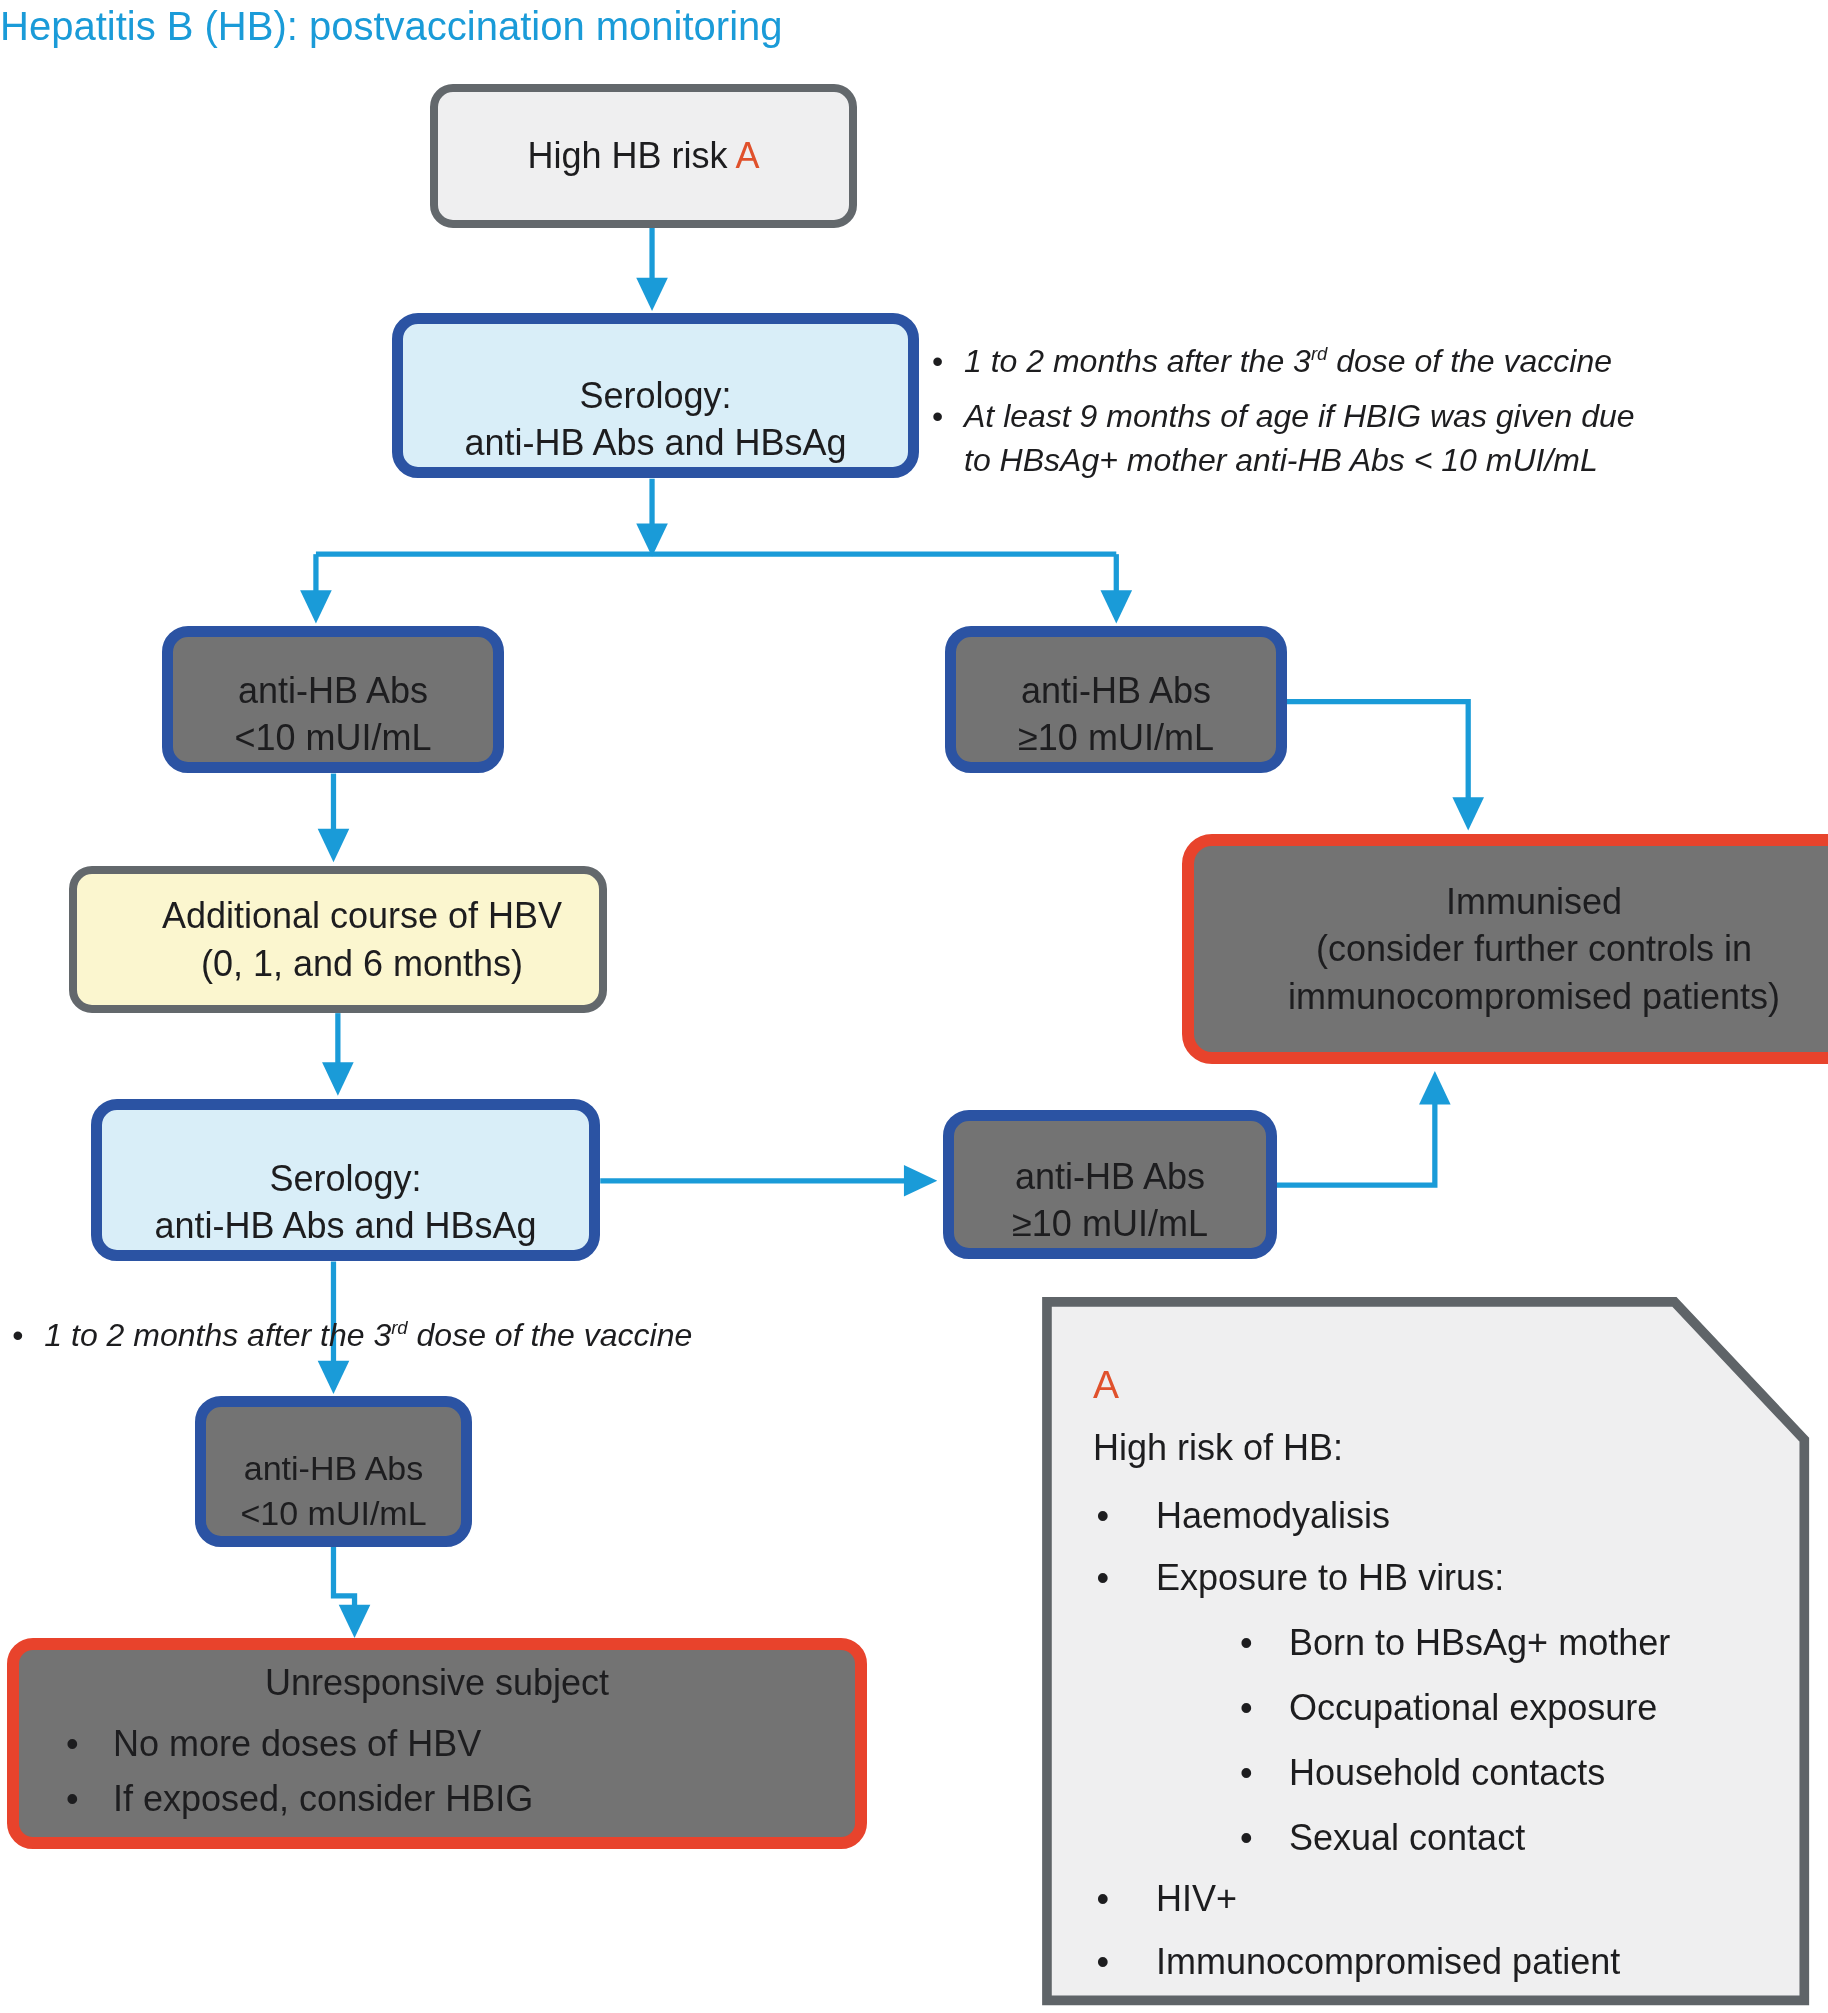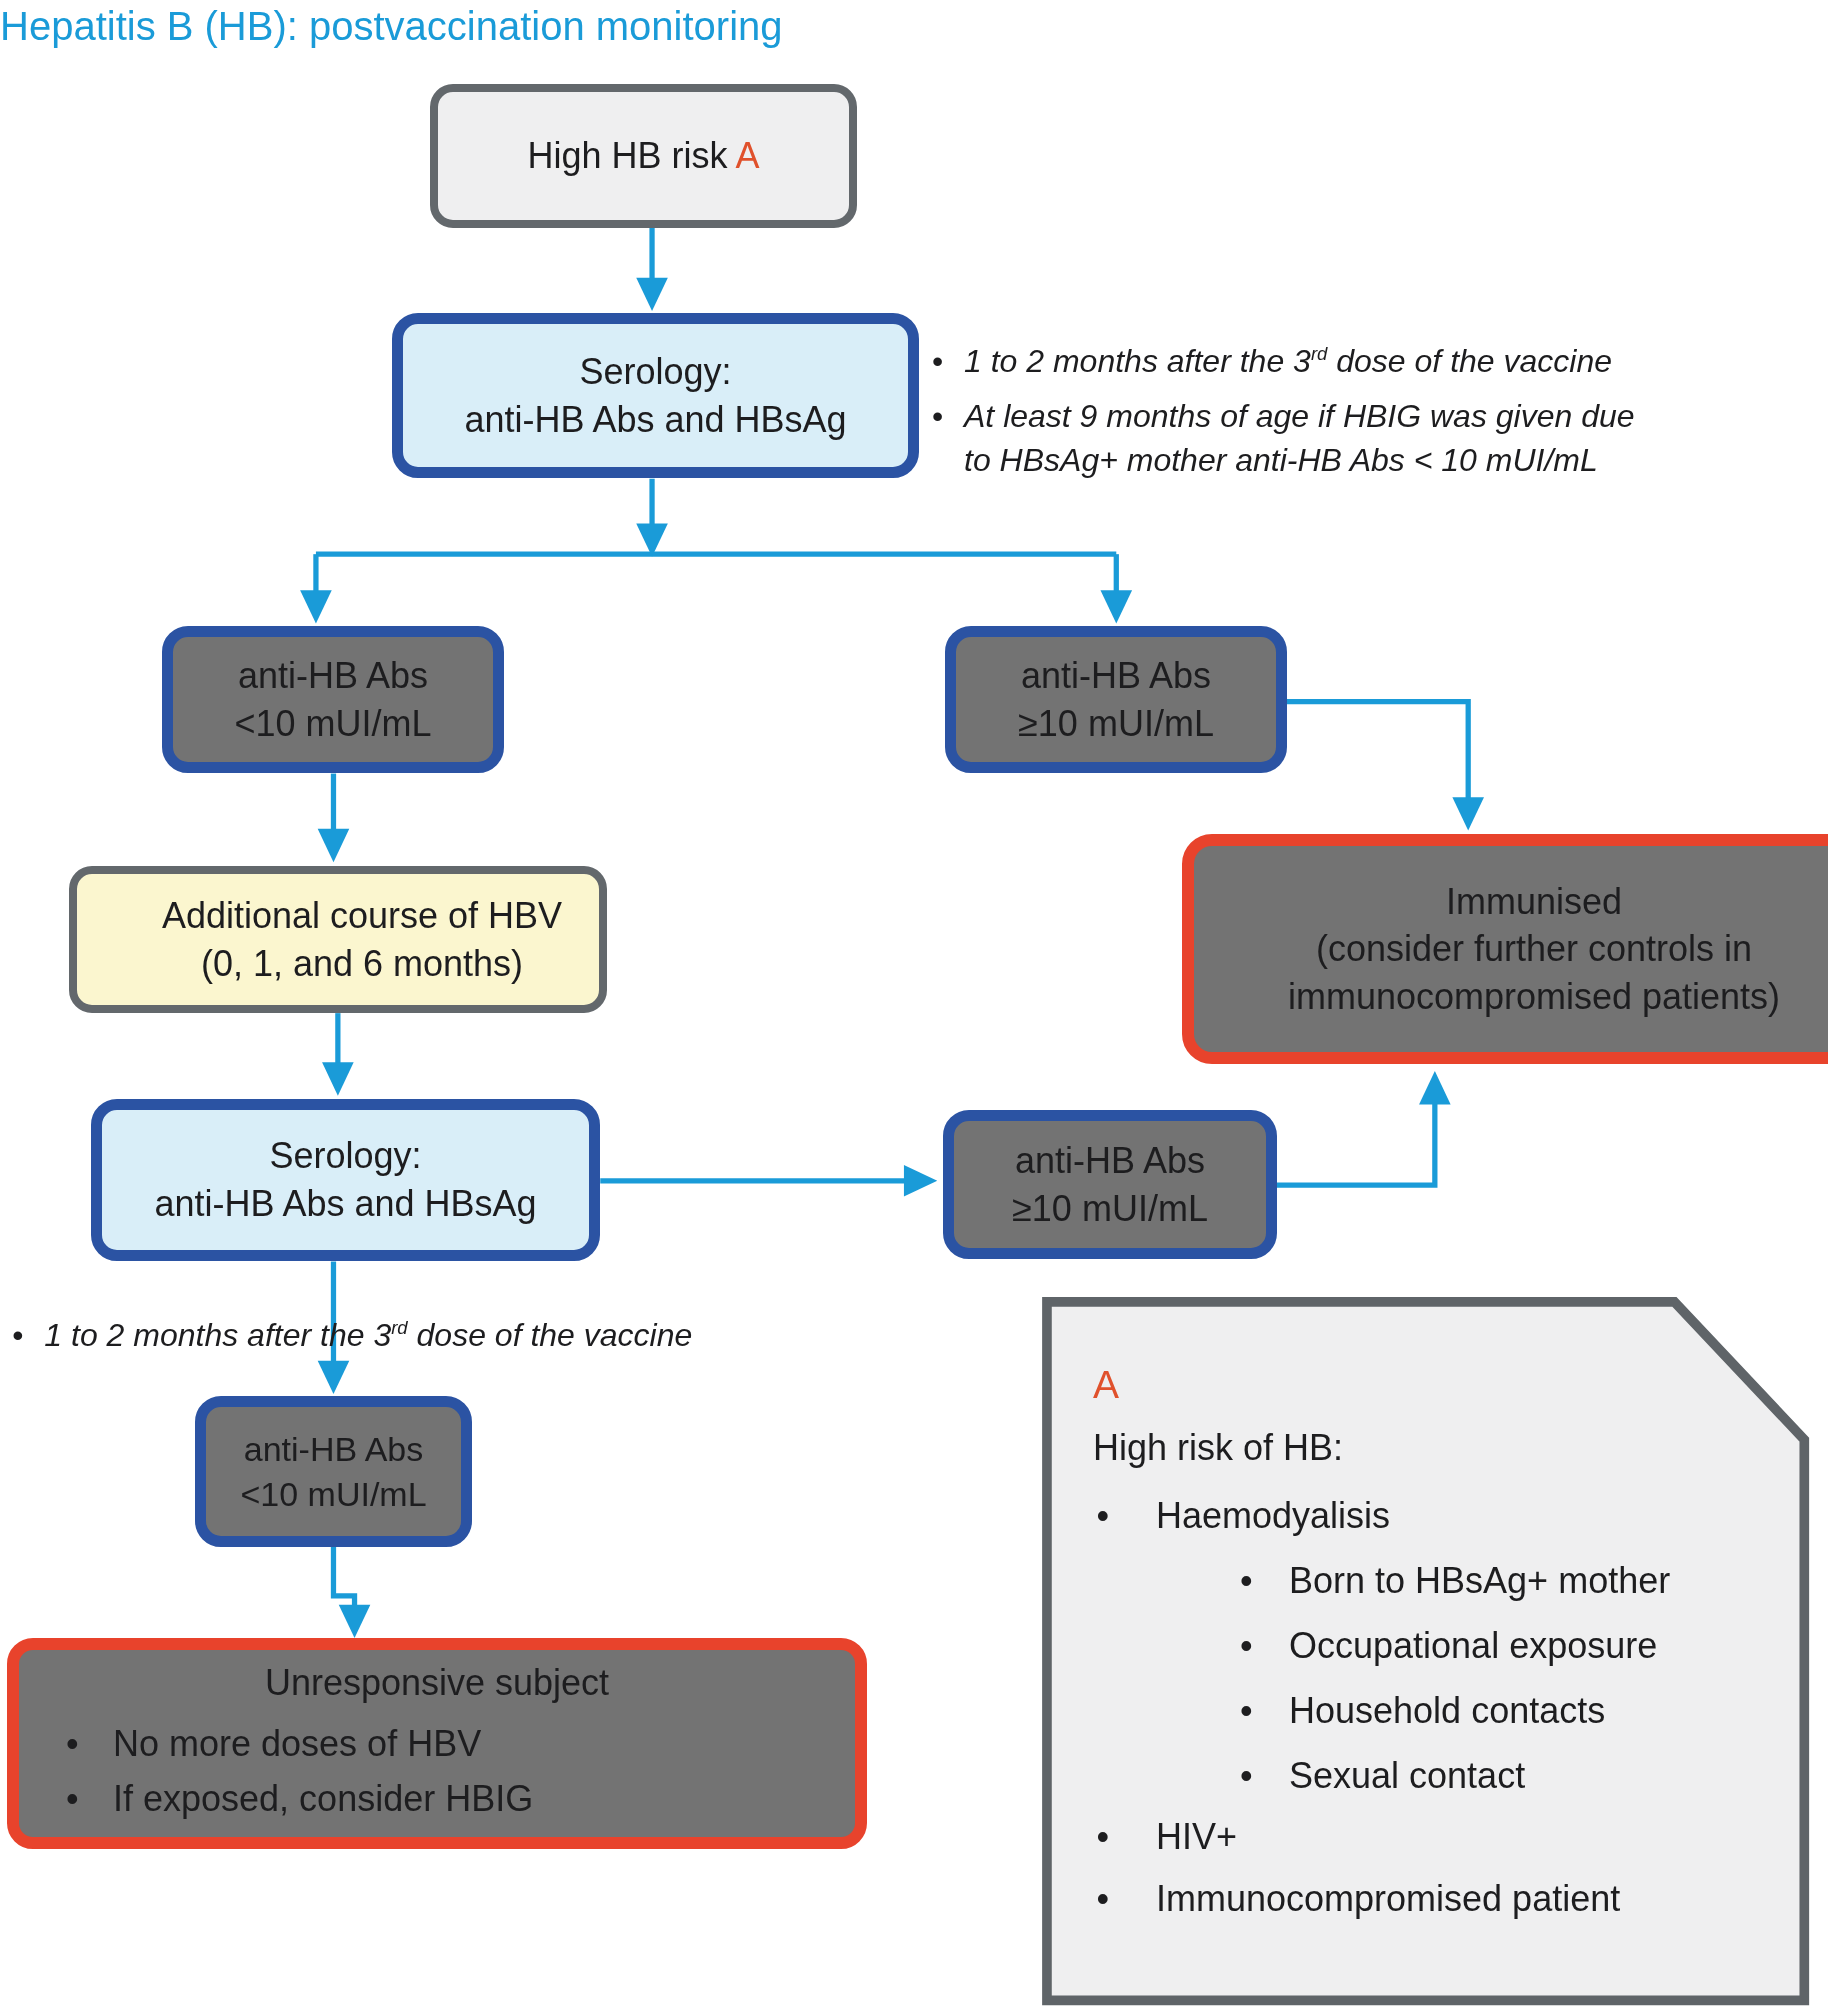--- a/index.html
+++ b/index.html
@@ -14,7 +14,7 @@
   .box{position:absolute;box-sizing:border-box;display:flex;flex-direction:column;
        justify-content:center;align-items:center;text-align:center;background:#737373;}
   .box .ln{line-height:1.32;}
-  .b-blue{border:11.4px solid #2b53a3;border-radius:26px;font-size:36px;}
+  .b-blue{border:11.4px solid #2b53a3;border-radius:26px;font-size:36px;justify-content:flex-end;}
   .f-lightblue{background:#d9eef8;}
   .b-gray{border:8.8px solid #63686c;border-radius:23px;background:#efeff0;font-size:36px;}
   .f-yellow{background:#fbf6cf;}

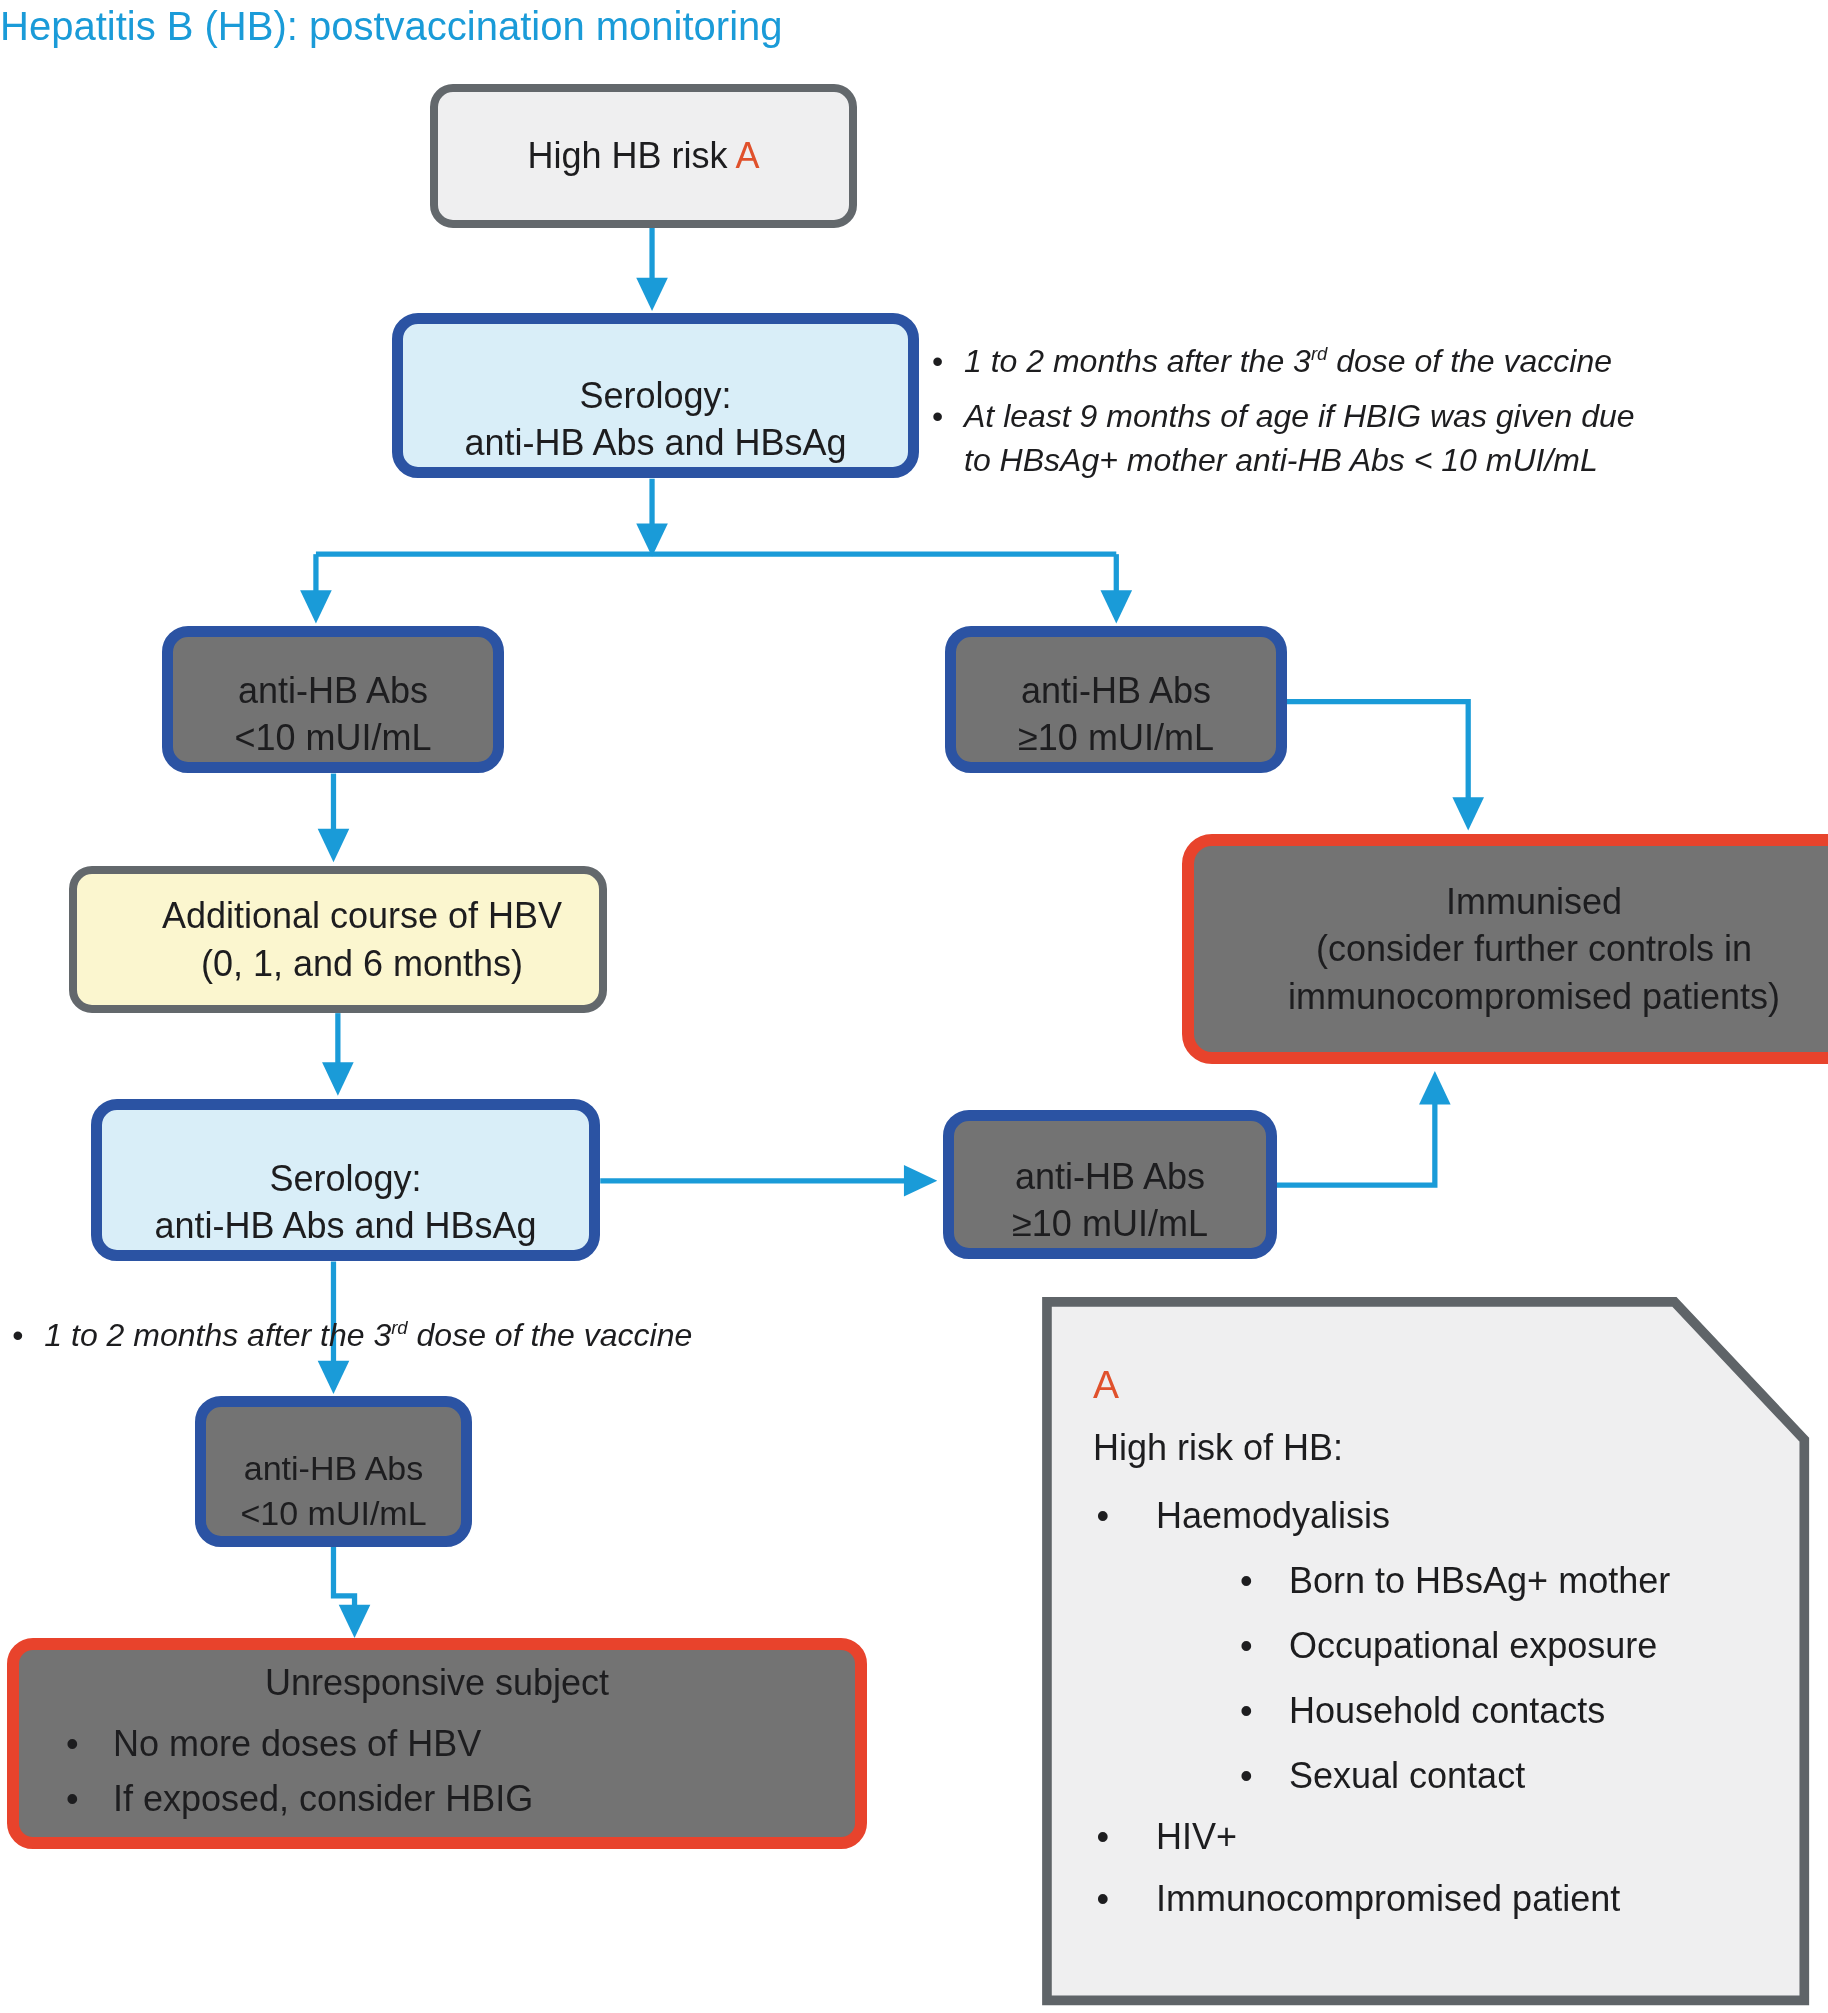--- a/index.html
+++ b/index.html
@@ -161,6 +161,7 @@
     <div class="legend-heading">High risk of HB:</div>
     <ul class="legend-list">
       <li class="l1">Haemodyalisis</li>
+      <li class="l1">Exposure to HB virus:</li>
       <li class="l2">Born to HBsAg+ mother</li>
       <li class="l2">Occupational exposure</li>
       <li class="l2">Household contacts</li>

